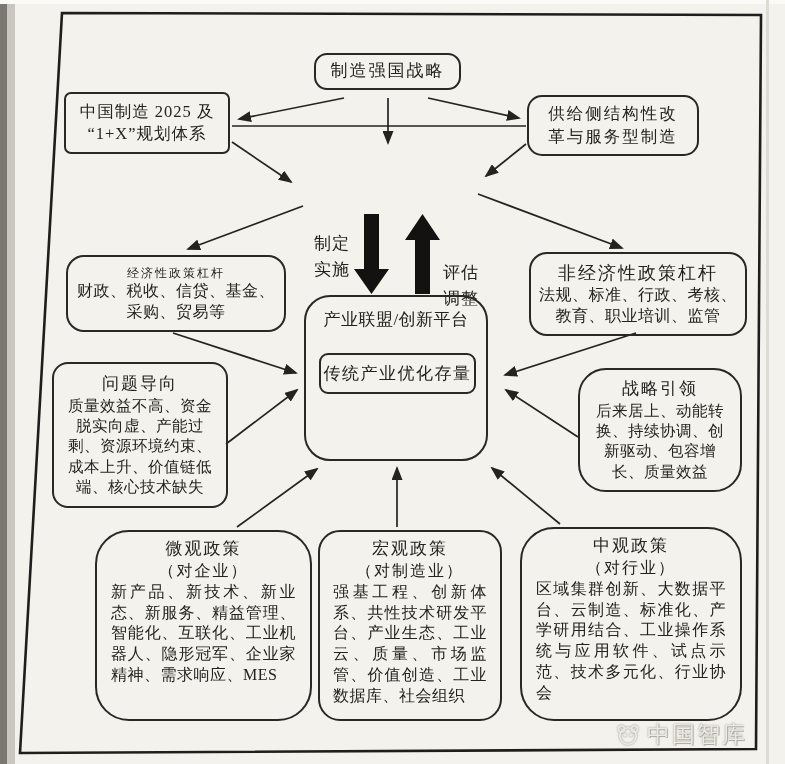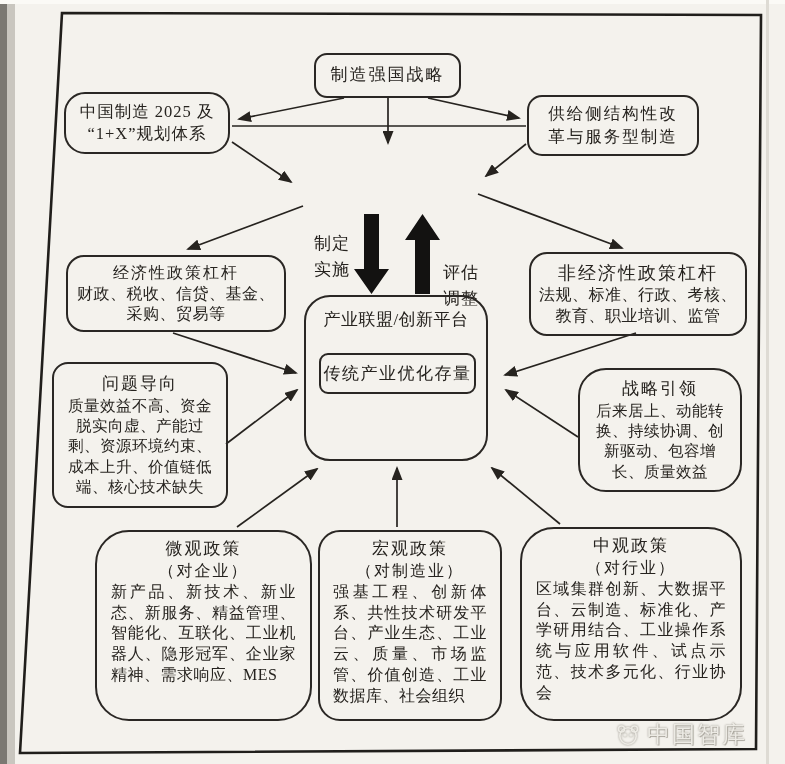--- a/index.html
+++ b/index.html
@@ -108,7 +108,7 @@
     <path d="M415 294 L430 294 L430 240 L440 240 L422.5 214 L405 240 L415 240 Z" fill="#131211"></path>
   </svg>
 
-  <div class="box" style="left:314px;top:53px;width:147px;height:45px;border-radius:13px;">
+  <div class="box" style="left:314px;top:53px;width:147px;height:37px;border-radius:13px;">
     <div class="title">制造强国战略</div>
   </div>
 

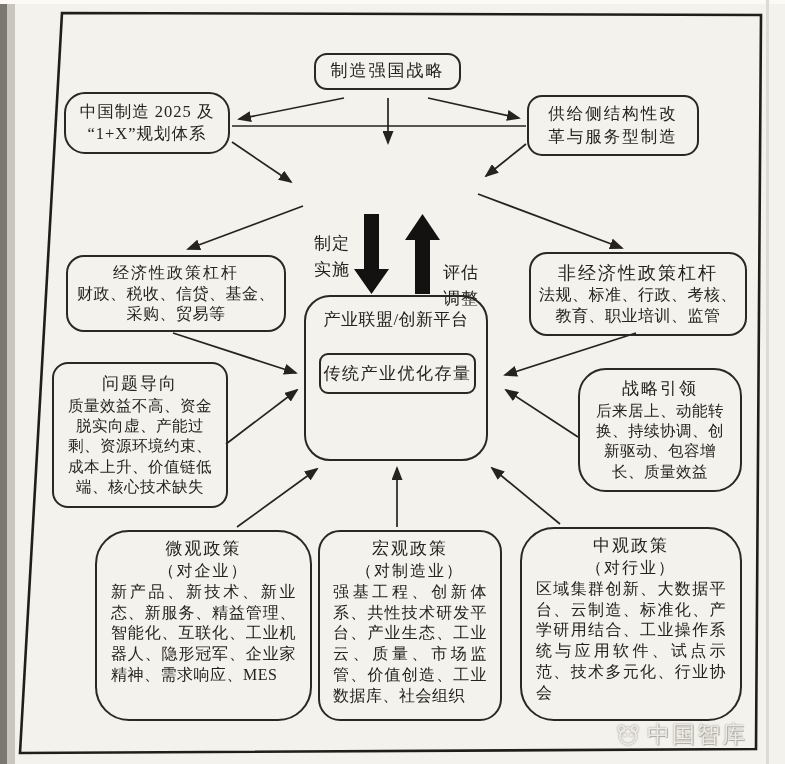--- a/index.html
+++ b/index.html
@@ -112,7 +112,7 @@
     <div class="title">制造强国战略</div>
   </div>
 
-  <div class="box" style="left:64px;top:92px;width:166px;height:62px;border-radius:21px;">
+  <div class="box" style="left:64px;top:92px;width:166px;height:62px;border-radius:7px;">
     <div class="title" style="font-size:16.5px;letter-spacing:1px;">中国制造 2025 及
 “1+X”规划体系</div>
   </div>

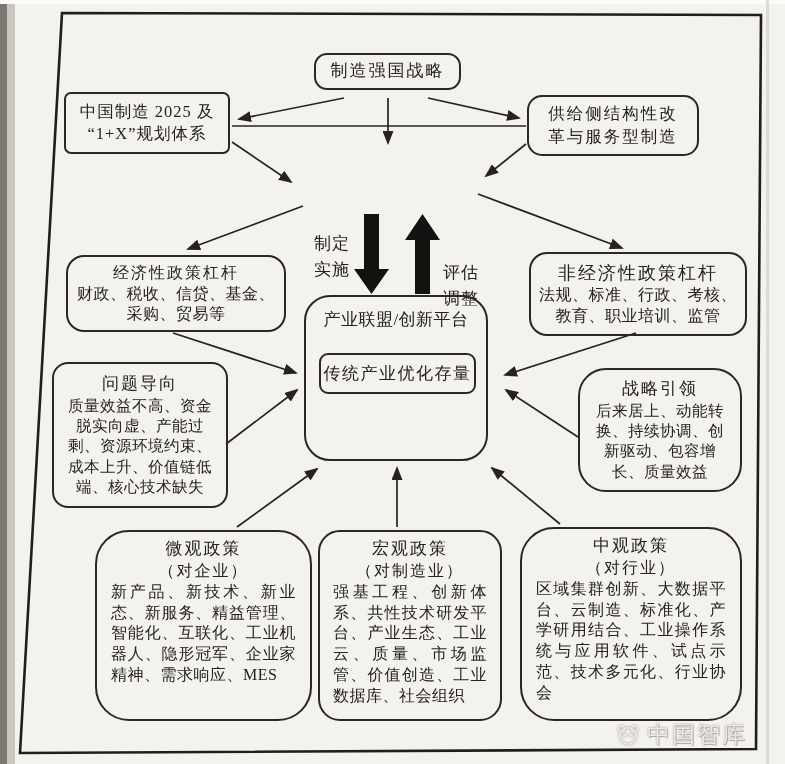--- a/index.html
+++ b/index.html
@@ -129,7 +129,7 @@
 调整</div>
 
   <div class="box" style="left:66px;top:255px;width:220px;height:77px;border-radius:18px;padding:2px 8px;">
-    <div class="title" style="font-size:16px;">经济性政策杠杆</div>
+    <div class="title" style="font-size:12px;">经济性政策杠杆</div>
     <div class="body">财政、税收、信贷、基金、采购、贸易等</div>
   </div>
 

